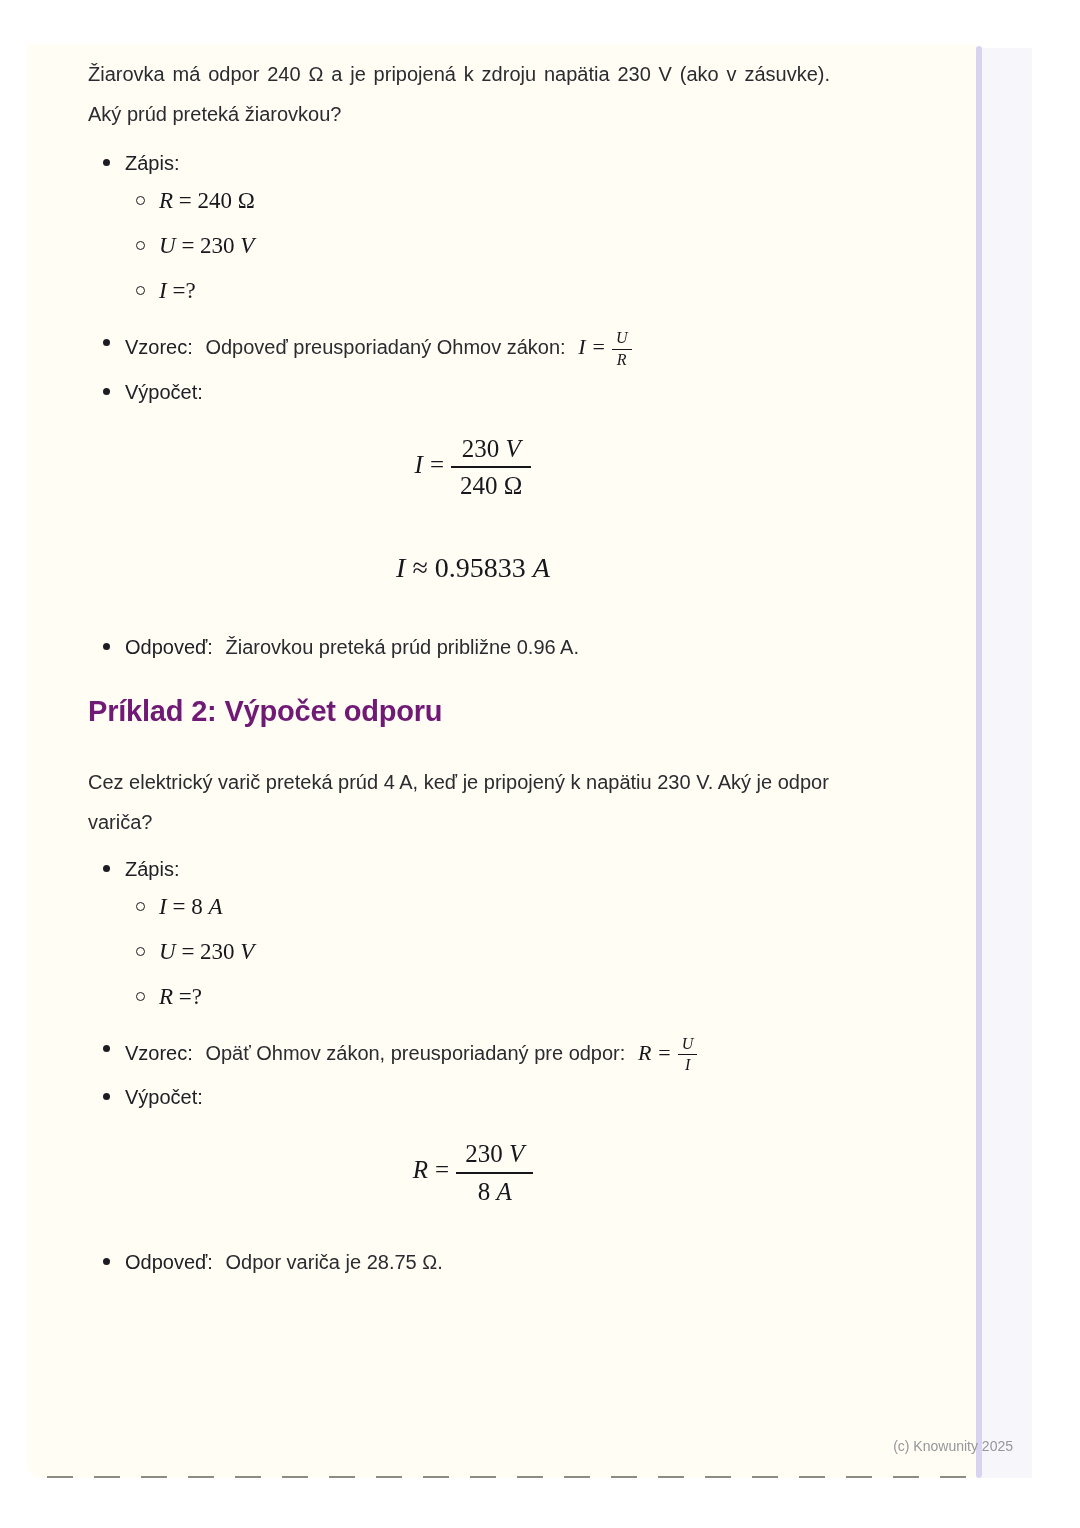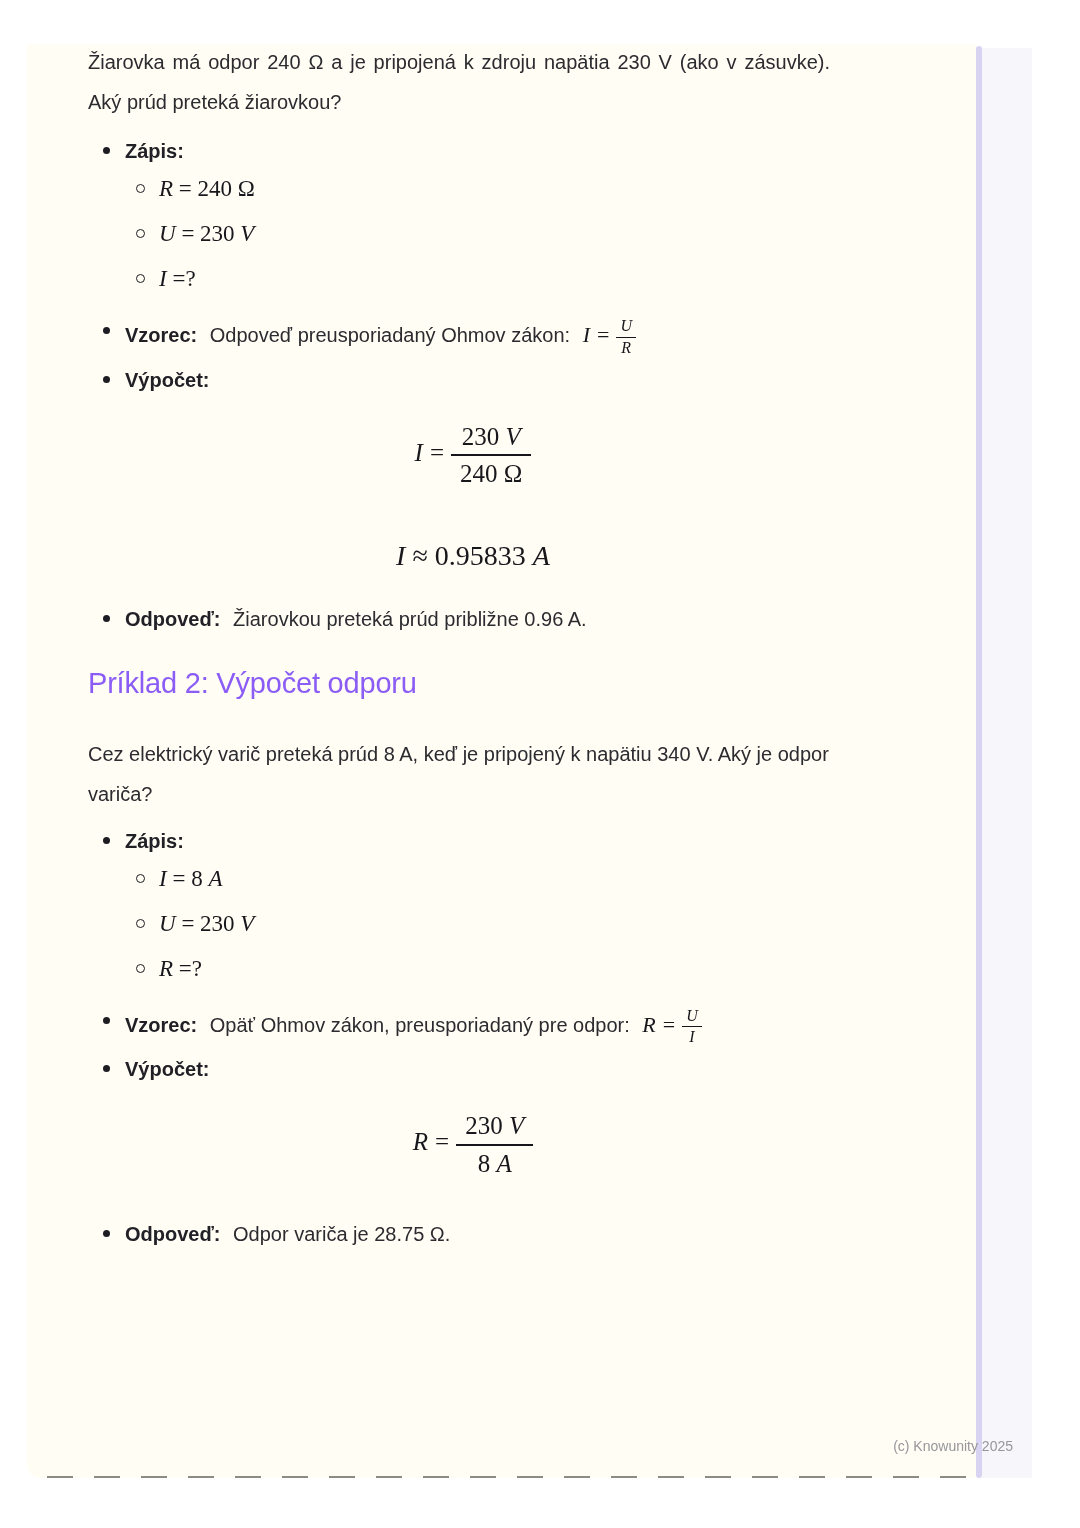--- a/index.html
+++ b/index.html
@@ -28,7 +28,7 @@
     background:#f7f6fa;
   }
   .content{
-    position:absolute;left:88px;top:28px;width:742px;
+    position:absolute;left:88px;top:40px;width:742px;
   }
   p{margin:0;}
   .para{font-size:20px;line-height:40px;}

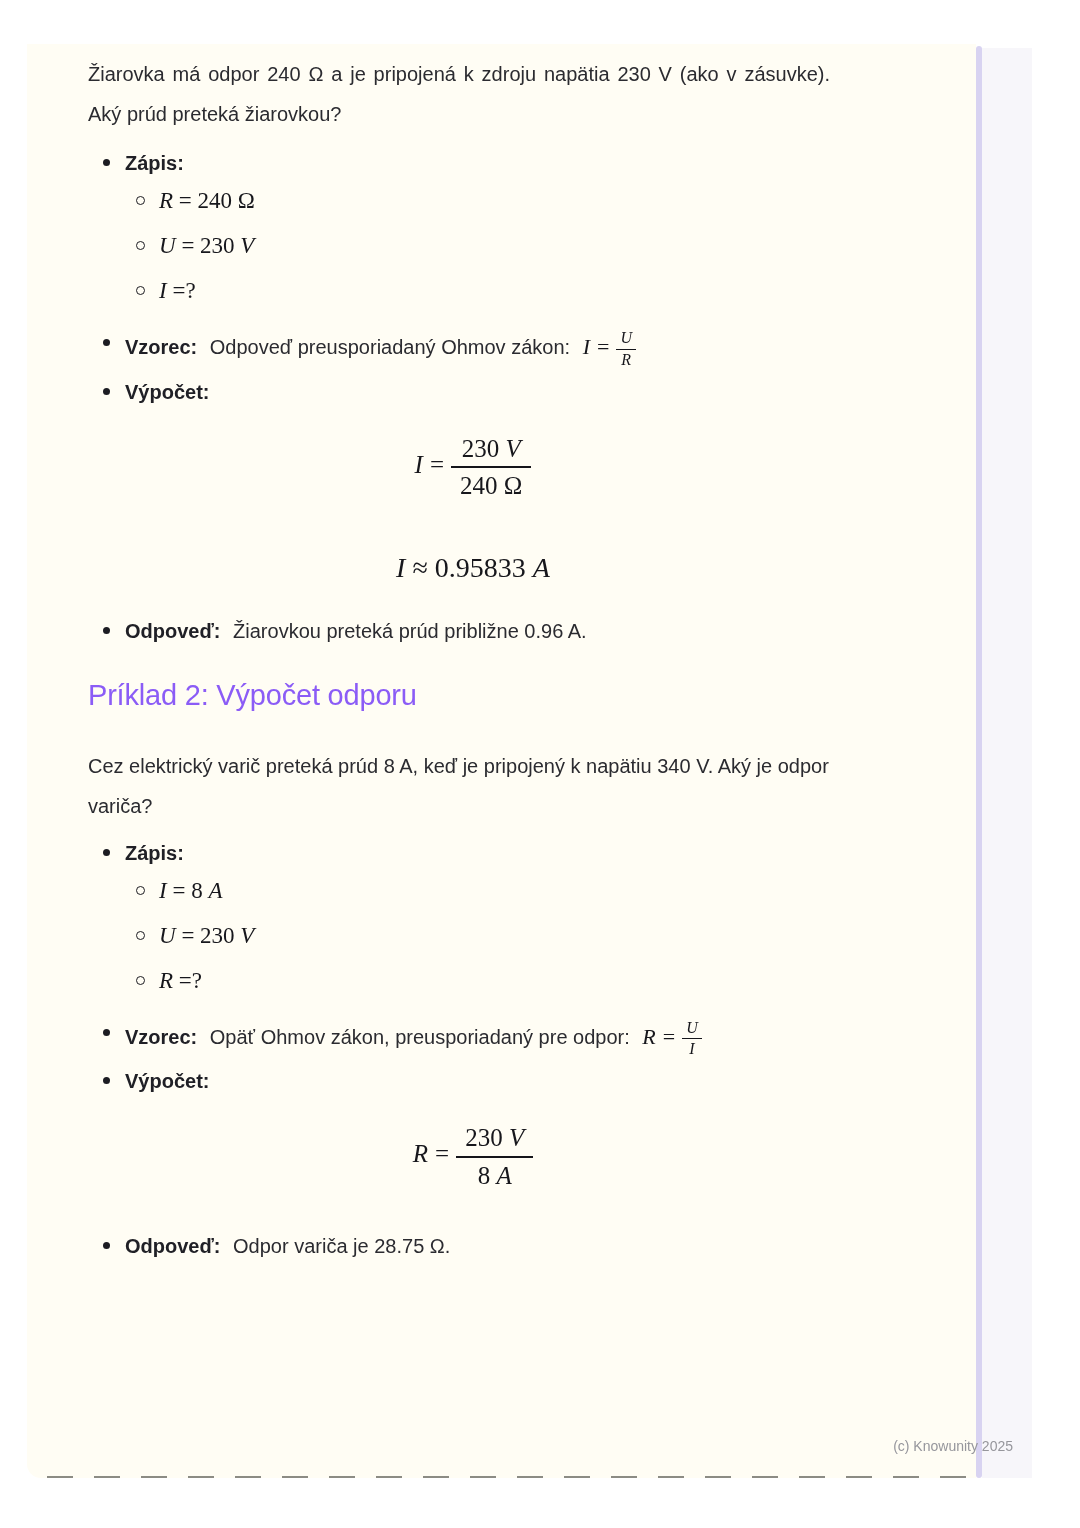--- a/index.html
+++ b/index.html
@@ -46,7 +46,7 @@
     position:absolute;left:48px;top:8px;width:9px;height:9px;border-radius:50%;
     border:1.5px solid #1c1c22;box-sizing:border-box;background:transparent;
   }
-  .b{font-weight:bold;color:#202026;}
+  .b{font-weight:normal;color:#202026;}
   .t{margin-left:7px;}
   
   .m{font-family:Liberation Serif, serif;color:#17171c;}

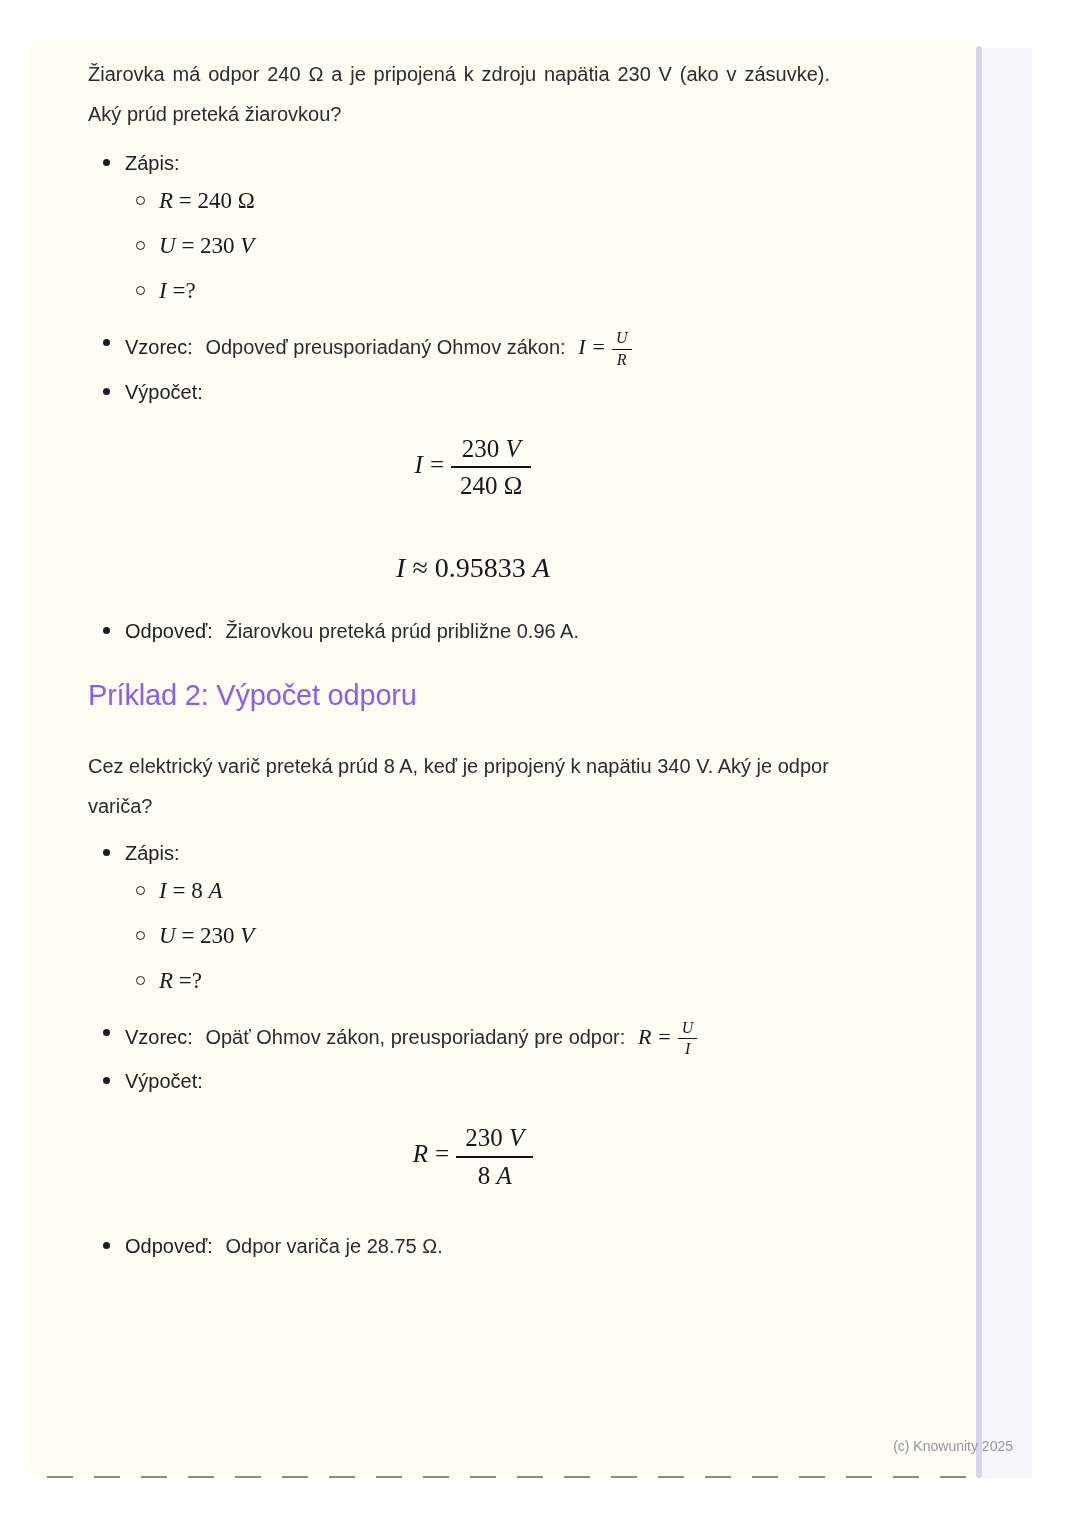--- a/index.html
+++ b/index.html
@@ -72,7 +72,7 @@
   .eq1{margin-top:30px;}
   .eq2{margin-top:52px;}
   .eqr .req{font-size:28px;}
-  .odp1{margin-top:34px;}
+  .odp1{margin-top:50px;}
   .odp2{margin-top:44px;}
   .hd{
     margin:34px 0 0;font-size:29px;line-height:34px;font-weight:normal;

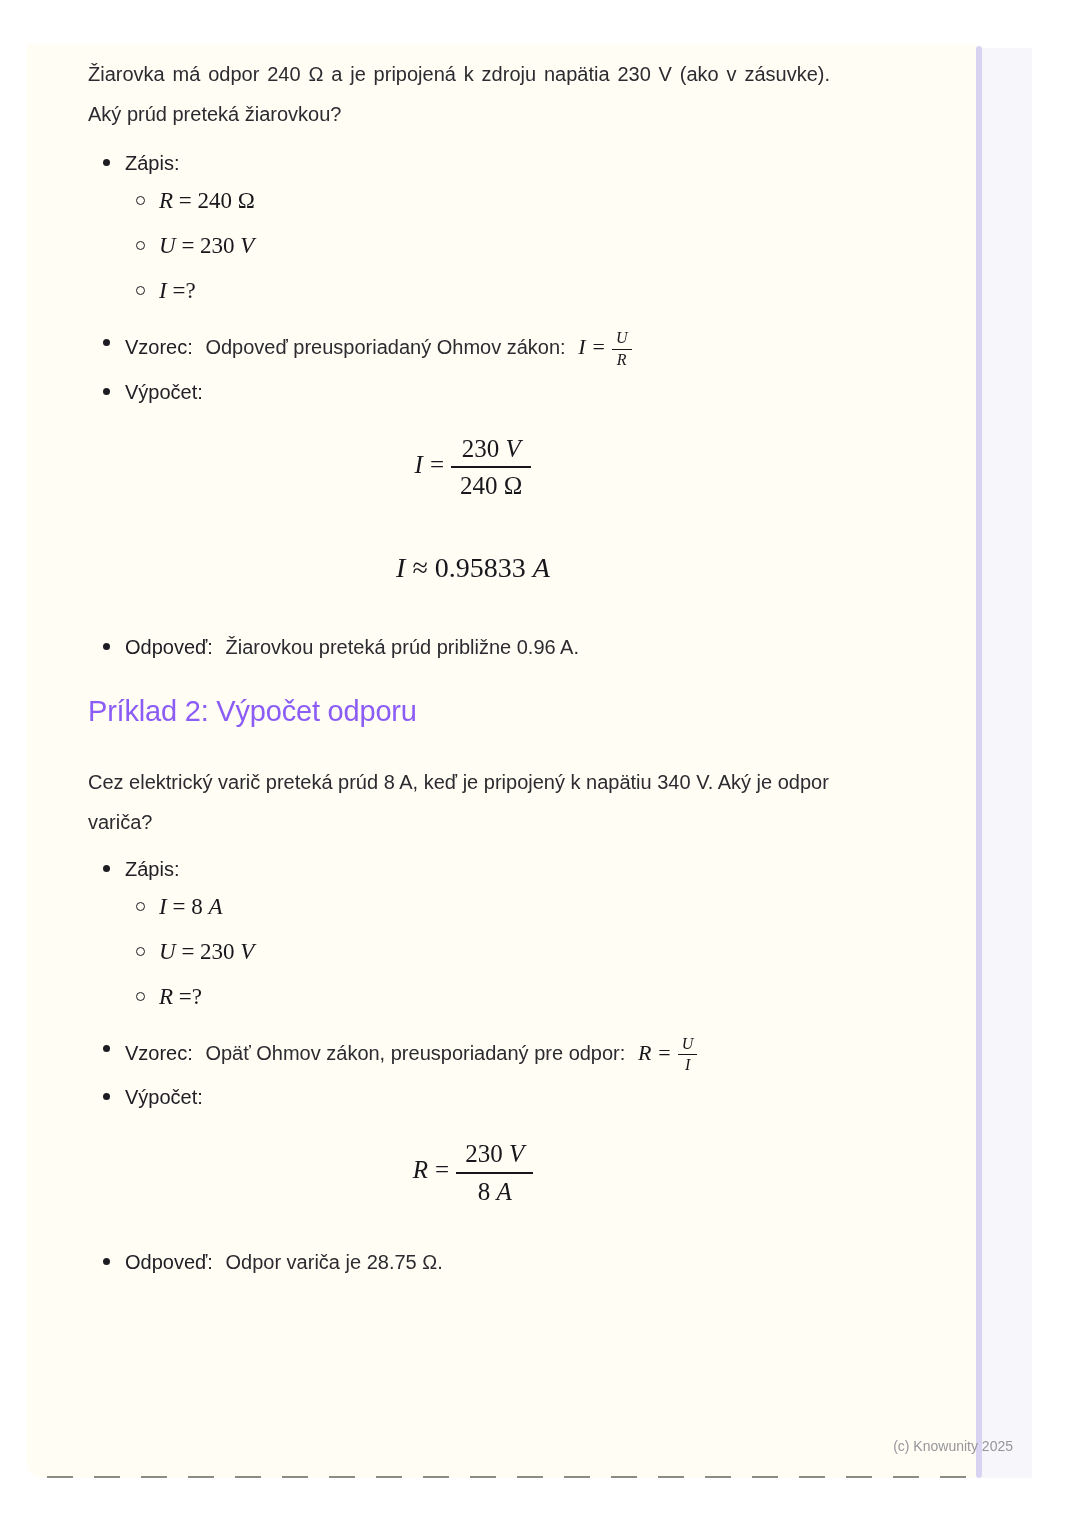--- a/index.html
+++ b/index.html
@@ -75,8 +75,8 @@
   .odp1{margin-top:50px;}
   .odp2{margin-top:44px;}
   .hd{
-    margin:34px 0 0;font-size:29px;line-height:34px;font-weight:normal;
-    color:#8b5cf6;letter-spacing:-0.2px;
+    margin:34px 0 0;font-size:29px;line-height:34px;font-weight:bold;
+    color:#701a75;letter-spacing:-0.2px;
   }
   .footer{
     position:absolute;top:1438px;right:67px;

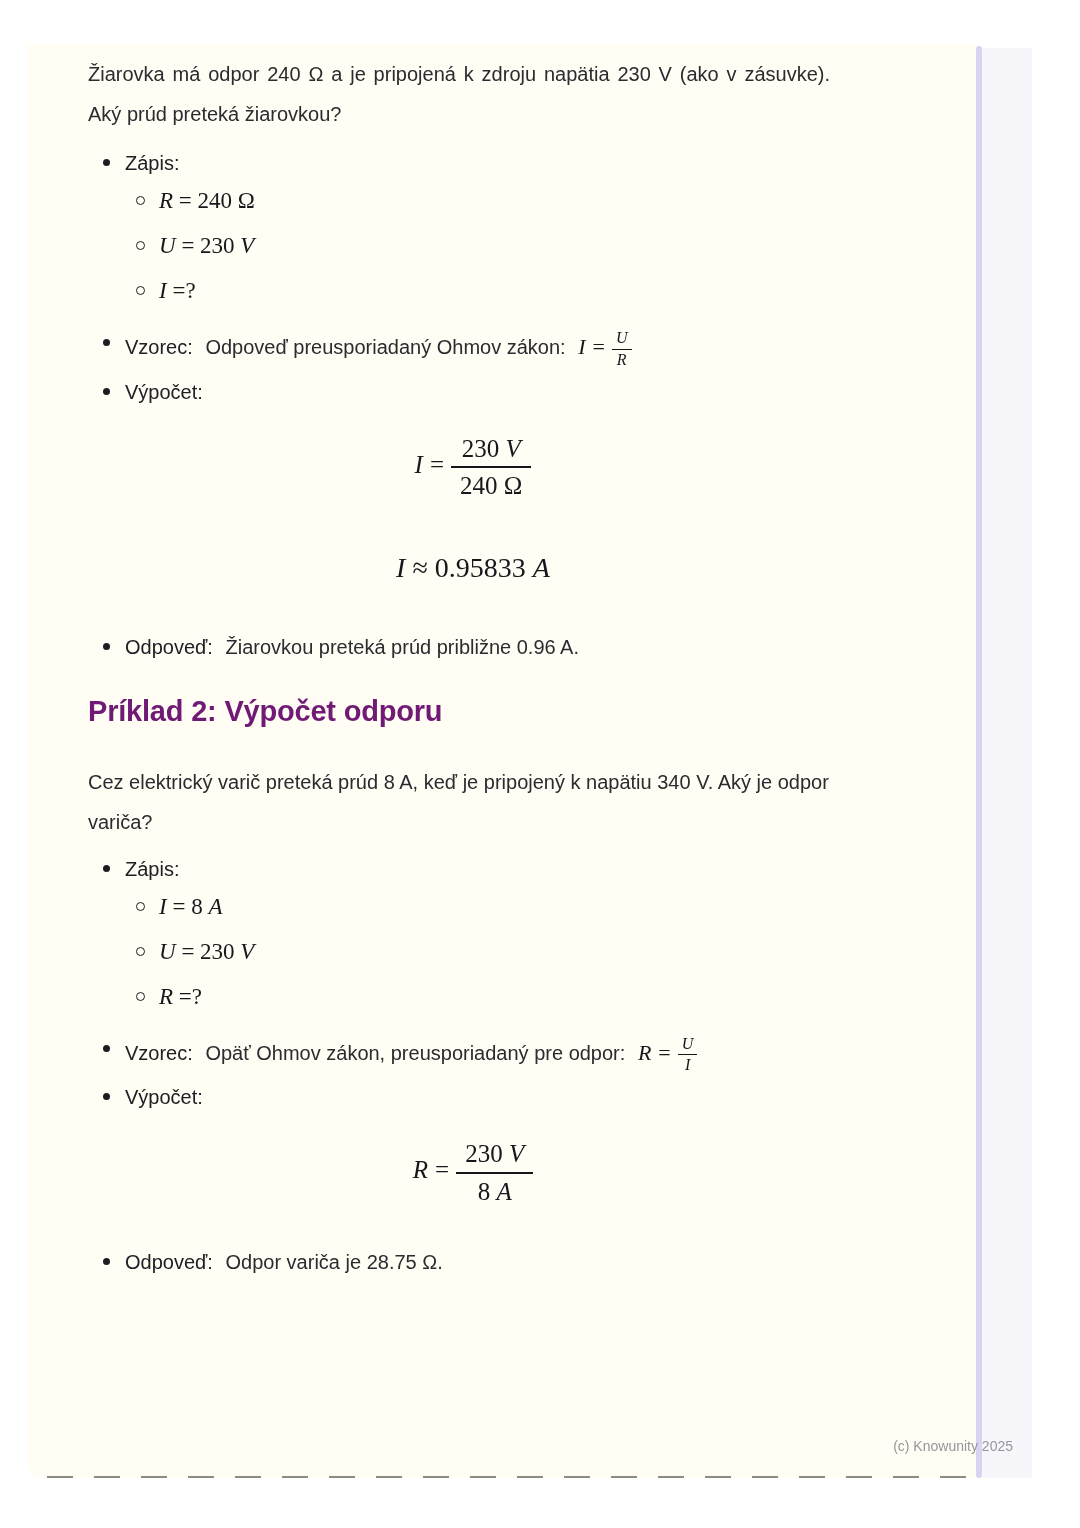--- a/index.html
+++ b/index.html
@@ -144,7 +144,7 @@
 
   <h2 class="hd">Príklad 2: Výpočet odporu</h2>
 
-  <p class="para p2">Cez elektrický varič preteká prúd 8 A, keď je pripojený k napätiu 340 V. Aký je odpor variča?</p>
+  <p class="para p2">Cez elektrický varič preteká prúd 4 A, keď je pripojený k napätiu 230 V. Aký je odpor variča?</p>
 
   <div class="li1 zapis2">
     <span class="dot"></span>

